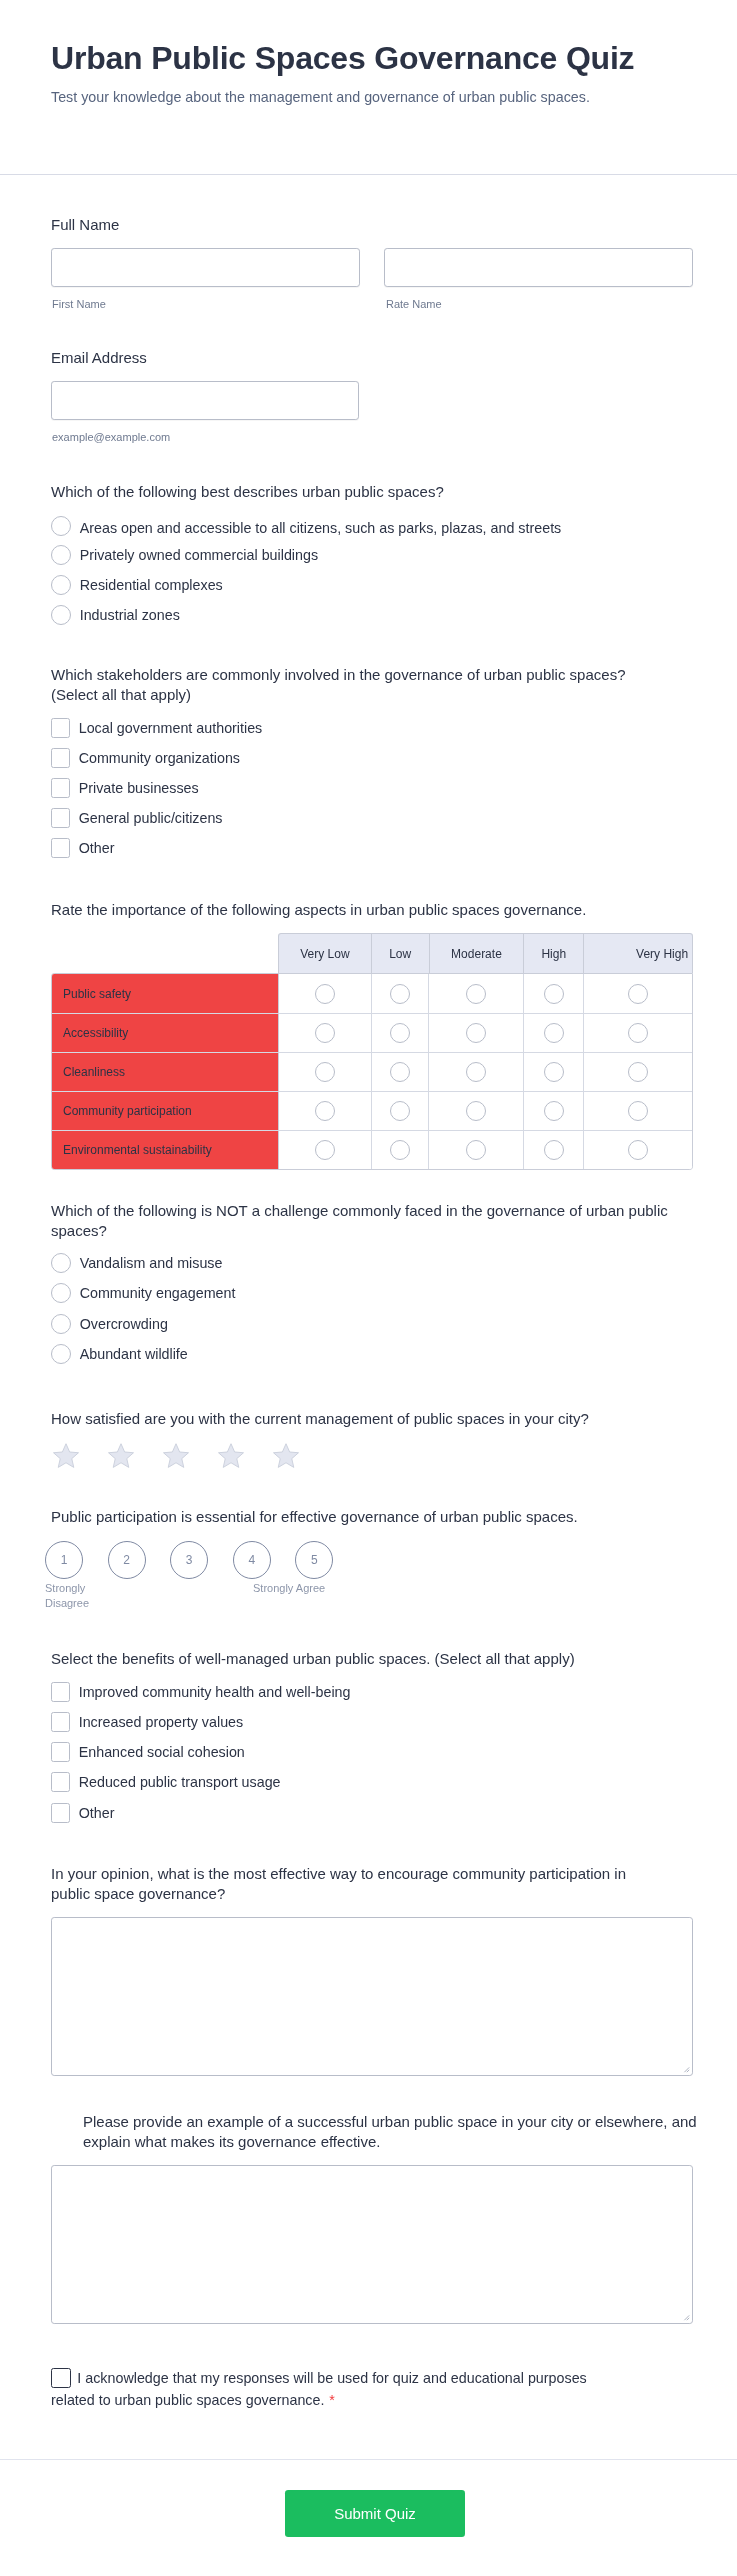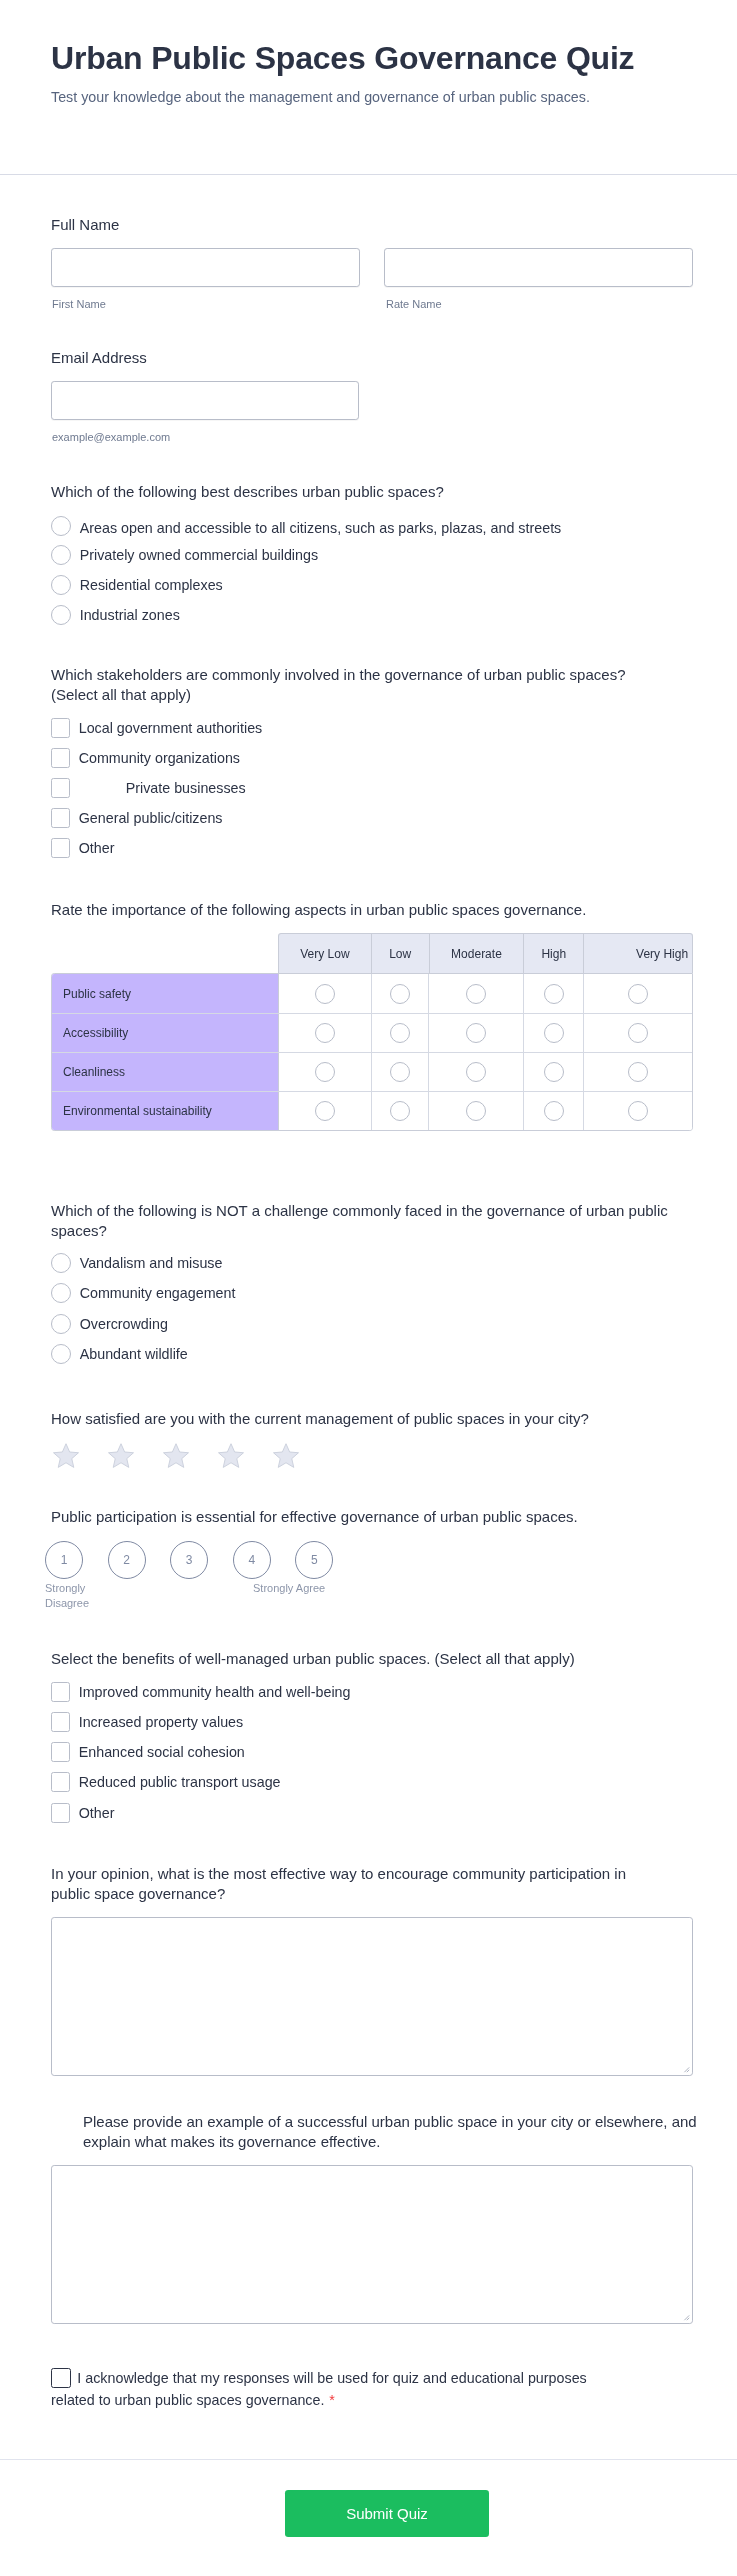--- a/index.html
+++ b/index.html
@@ -99,7 +99,7 @@
     <span class="checkbox"></span>
     <span class="option-label">Community organizations</span>
   </div>
-<div class="option" style="top:777px;gap:47px;">
+<div class="option" style="top:777px;">
     <span class="checkbox"></span>
     <span class="option-label">Private businesses</span>
   </div>

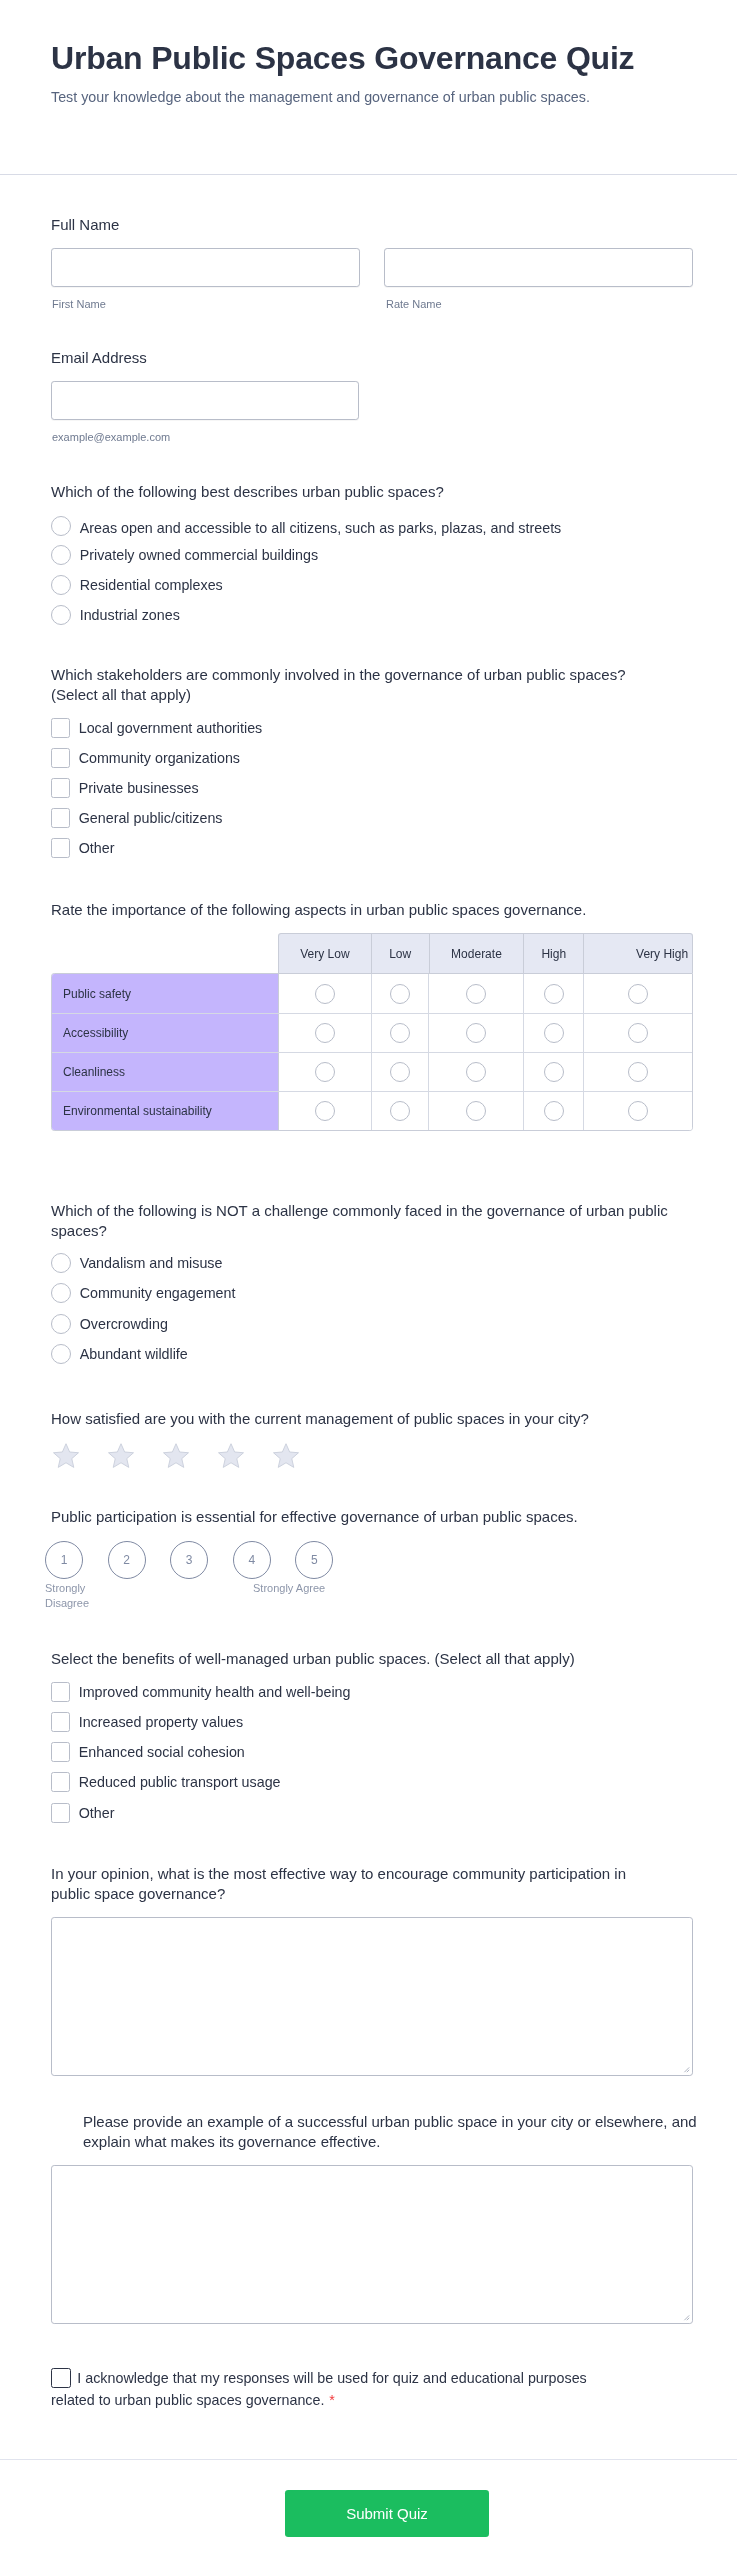--- a/index.html
+++ b/index.html
@@ -29,7 +29,7 @@
   .m-body { position: absolute; left: 0; top: 40px; width: 642px; border: 0.8px solid #c9cdd8; border-radius: 3.2px 0 3.2px 3.2px; overflow: hidden; }
   .m-row { display: flex; height: 39px; border-top: 0.8px solid #d5d9e3; }
   .m-row:first-child { border-top: none; }
-  .m-rlabel { width: 227px; background: #c4b5fd; display: flex; align-items: center; padding-left: 11px; font-size: 12px; color: #2c3345; border-right: 0.8px solid #c9cdd8; }
+  .m-rlabel { width: 227px; background: #ef4444; display: flex; align-items: center; padding-left: 11px; font-size: 12px; color: #2c3345; border-right: 0.8px solid #c9cdd8; }
   .m-cell { display: flex; align-items: center; justify-content: center; border-left: 0.8px solid #d5d9e3; background: #fff; }
   .m-cell:nth-child(2) { border-left: none; }
   .m-radio { width: 20px; height: 20px; border: 0.8px solid #b8bdc9; border-radius: 50%; }

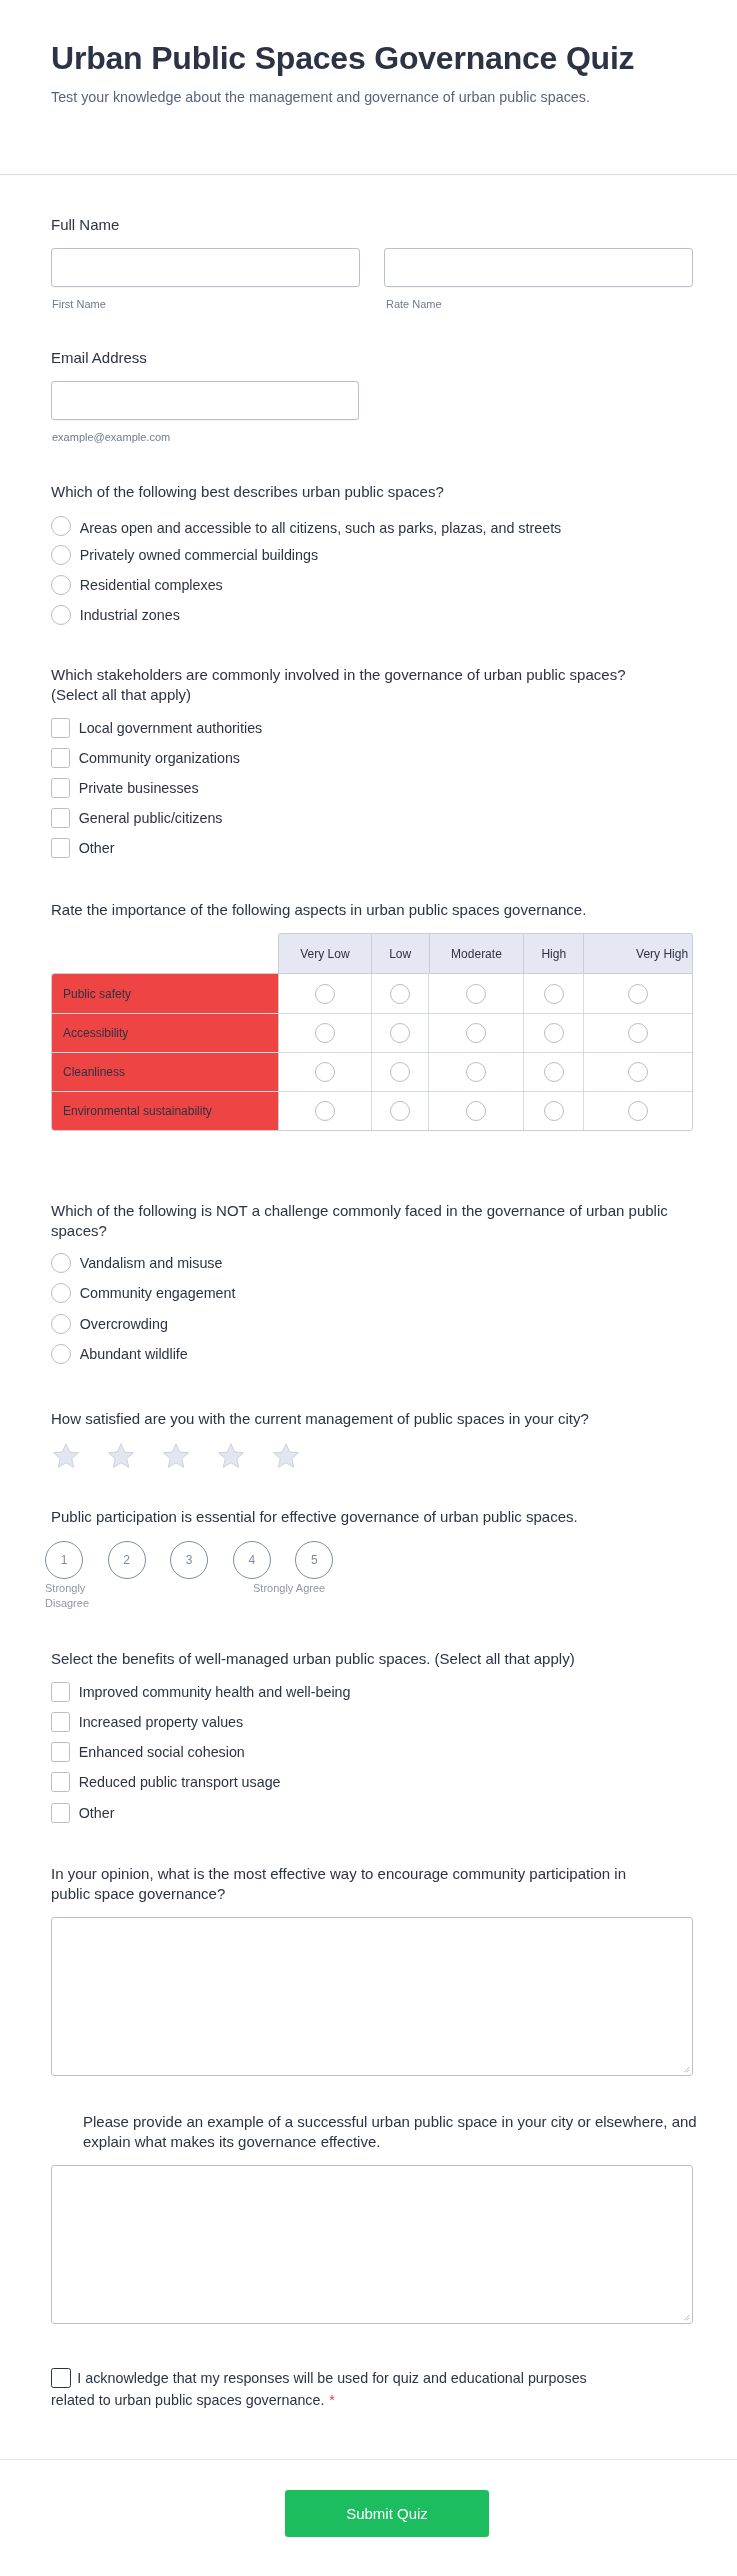--- a/index.html
+++ b/index.html
@@ -177,6 +177,24 @@
         </div>
       </div>
       <div class="m-row">
+        <div class="m-rlabel">Community participation</div>
+        <div class="m-cell" style="width: 92px;">
+          <span class="m-radio"></span>
+        </div>
+        <div class="m-cell" style="width: 58px;">
+          <span class="m-radio"></span>
+        </div>
+        <div class="m-cell" style="width: 95px;">
+          <span class="m-radio"></span>
+        </div>
+        <div class="m-cell" style="width: 60px;">
+          <span class="m-radio"></span>
+        </div>
+        <div class="m-cell" style="width: 109px;">
+          <span class="m-radio"></span>
+        </div>
+      </div>
+      <div class="m-row">
         <div class="m-rlabel">Environmental sustainability</div>
         <div class="m-cell" style="width: 92px;">
           <span class="m-radio"></span>

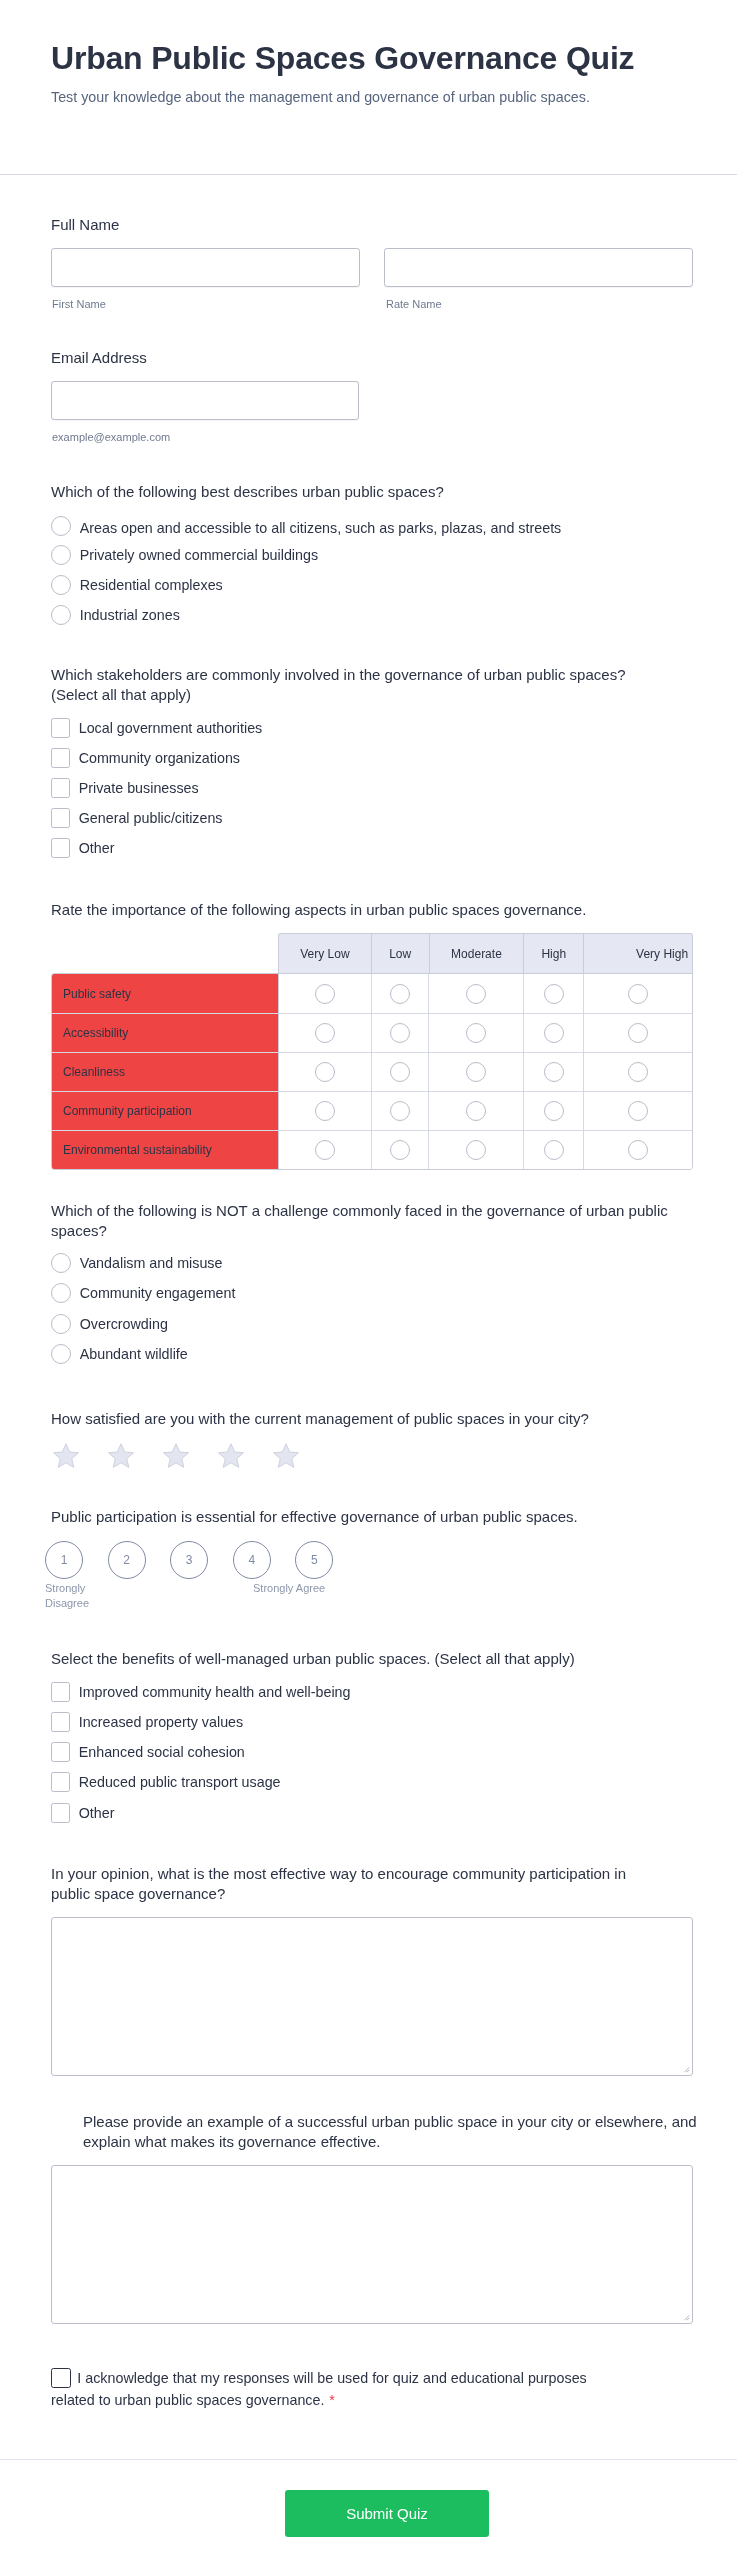--- a/index.html
+++ b/index.html
@@ -52,7 +52,7 @@
   .required { color: #f23a3c; margin-left: 4.8px; }
 
   .footer-divider { position: absolute; left: 0; top: 2459px; width: 737px; height: 0.8px; background: #e1e4ee; }
-  .submit { position: absolute; left: 285px; top: 2490px; width: 204px; height: 47px; background: #1bbd5f; border: none; border-radius: 3.2px; color: #ffffff; font-size: 15px; font-family: "Liberation Sans", sans-serif; display: flex; align-items: center; justify-content: center; text-align: center; }
+  .submit { position: absolute; left: 285px; top: 2490px; width: 180px; height: 47px; background: #1bbd5f; border: none; border-radius: 3.2px; color: #ffffff; font-size: 15px; font-family: "Liberation Sans", sans-serif; display: flex; align-items: center; justify-content: center; text-align: center; }
 </style>
 </head>
 <body>

